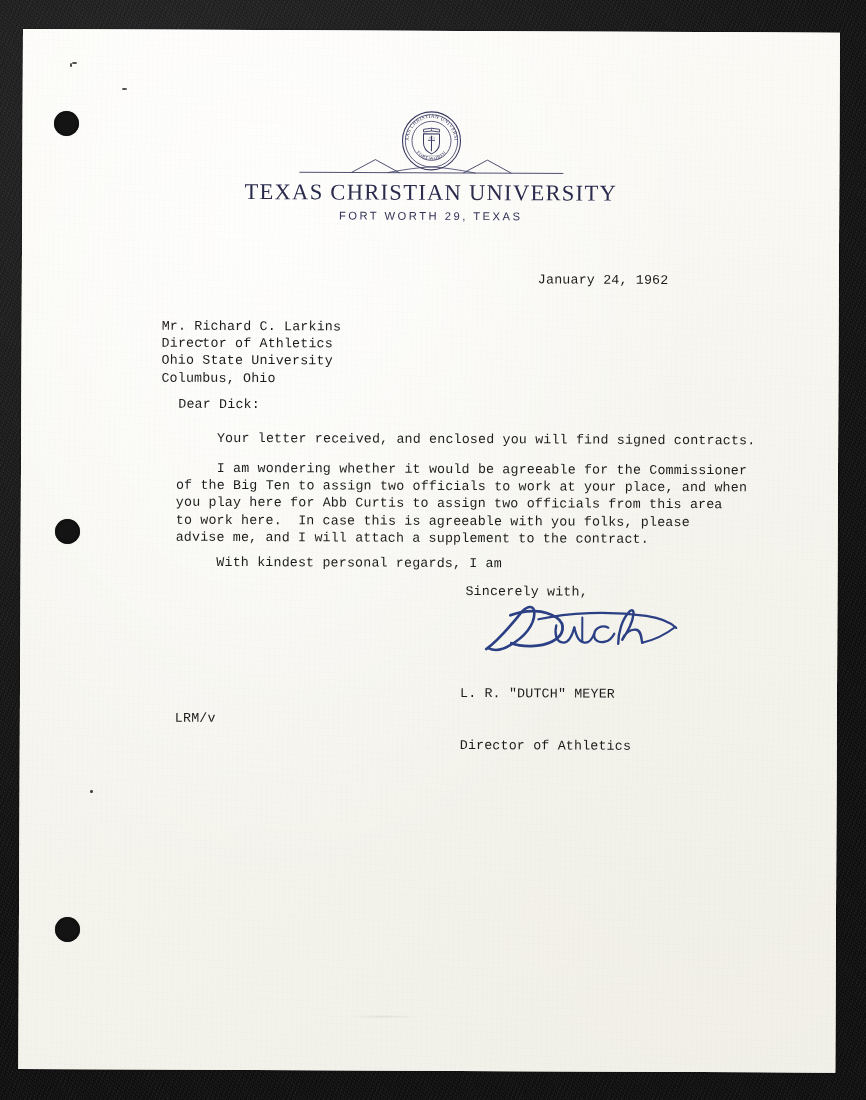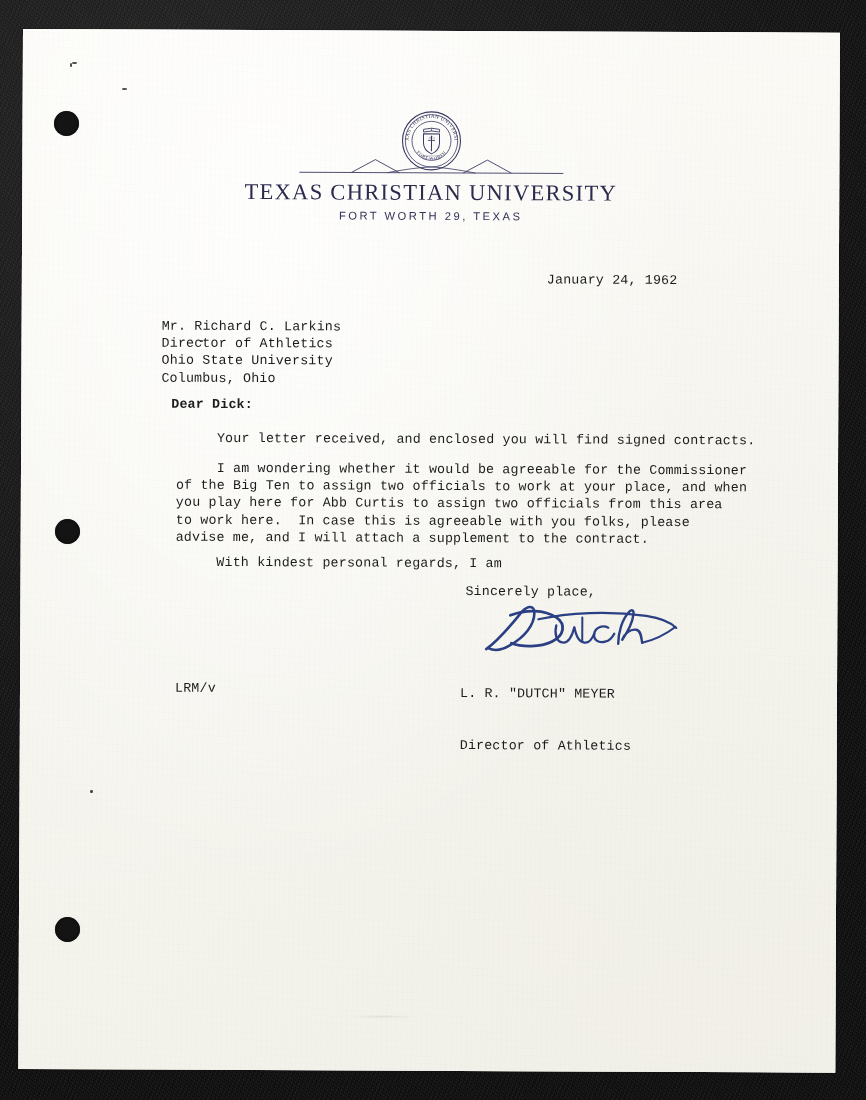--- a/index.html
+++ b/index.html
@@ -144,7 +144,6 @@
     position: absolute;
     left: 516px;
     top: 240px;
-    margin-left: 9px;
   }
   #recipient-block {
     position: absolute;

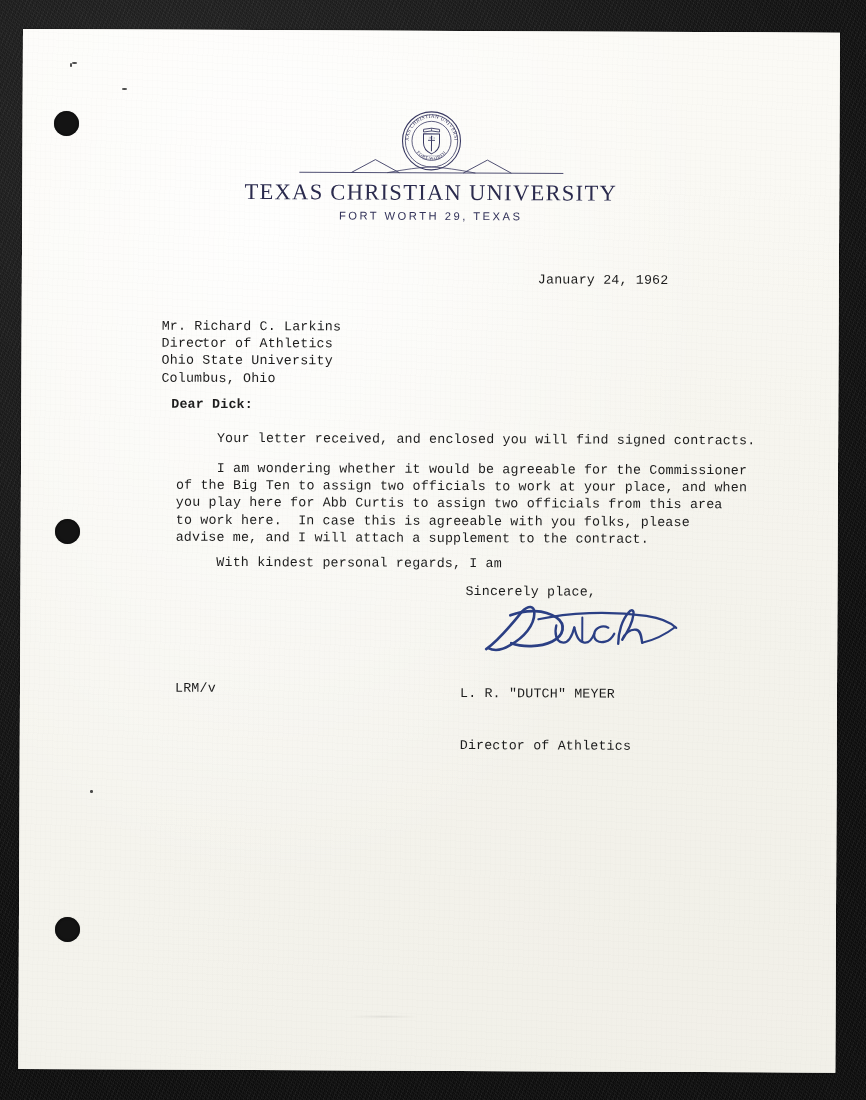--- a/index.html
+++ b/index.html
@@ -152,9 +152,8 @@
   }
   #salutation {
     position: absolute;
-    left: 150px;
+    left: 157px;
     top: 366px;
-    font-weight: bold;
   }
   #para-1 {
     position: absolute;

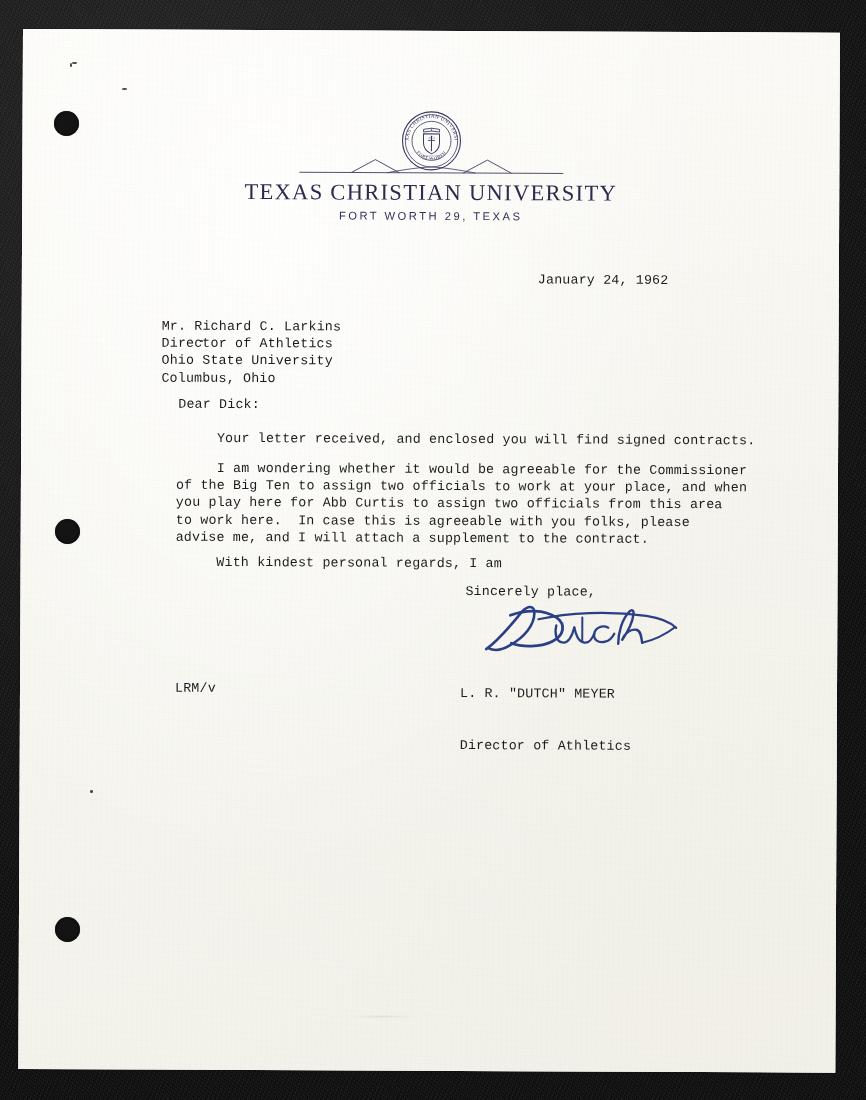--- a/index.html
+++ b/index.html
@@ -282,7 +282,7 @@
 
     <div id="para-3" class="tw">     With kindest personal regards, I am</div>
 
-    <div id="closing" class="tw">Sincerely place,</div>
+    <div id="closing" class="tw">Sincerely with,</div>
 
     <div id="signature">
       <svg width="210" height="56" viewBox="0 0 210 56" aria-hidden="true">

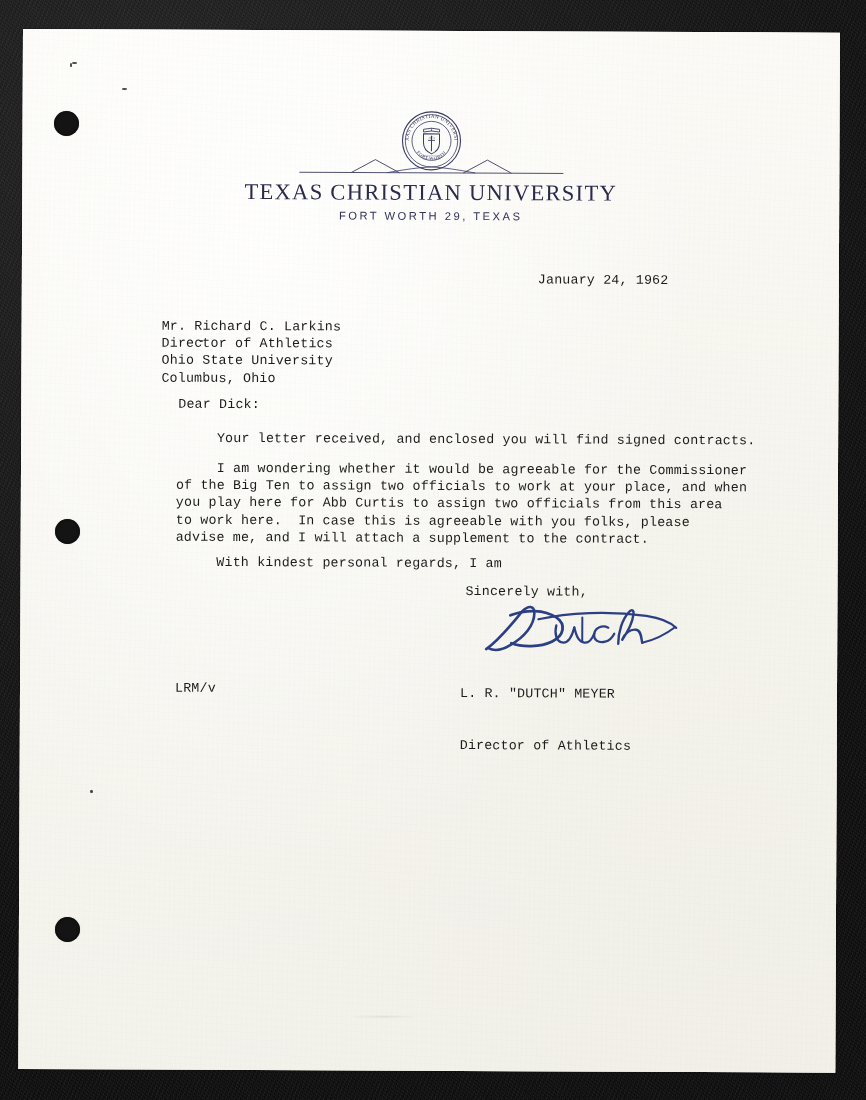--- a/index.html
+++ b/index.html
@@ -196,7 +196,7 @@
   #typist-initials {
     position: absolute;
     left: 155px;
-    top: 650px;
+    top: 680px;
   }
 
   

